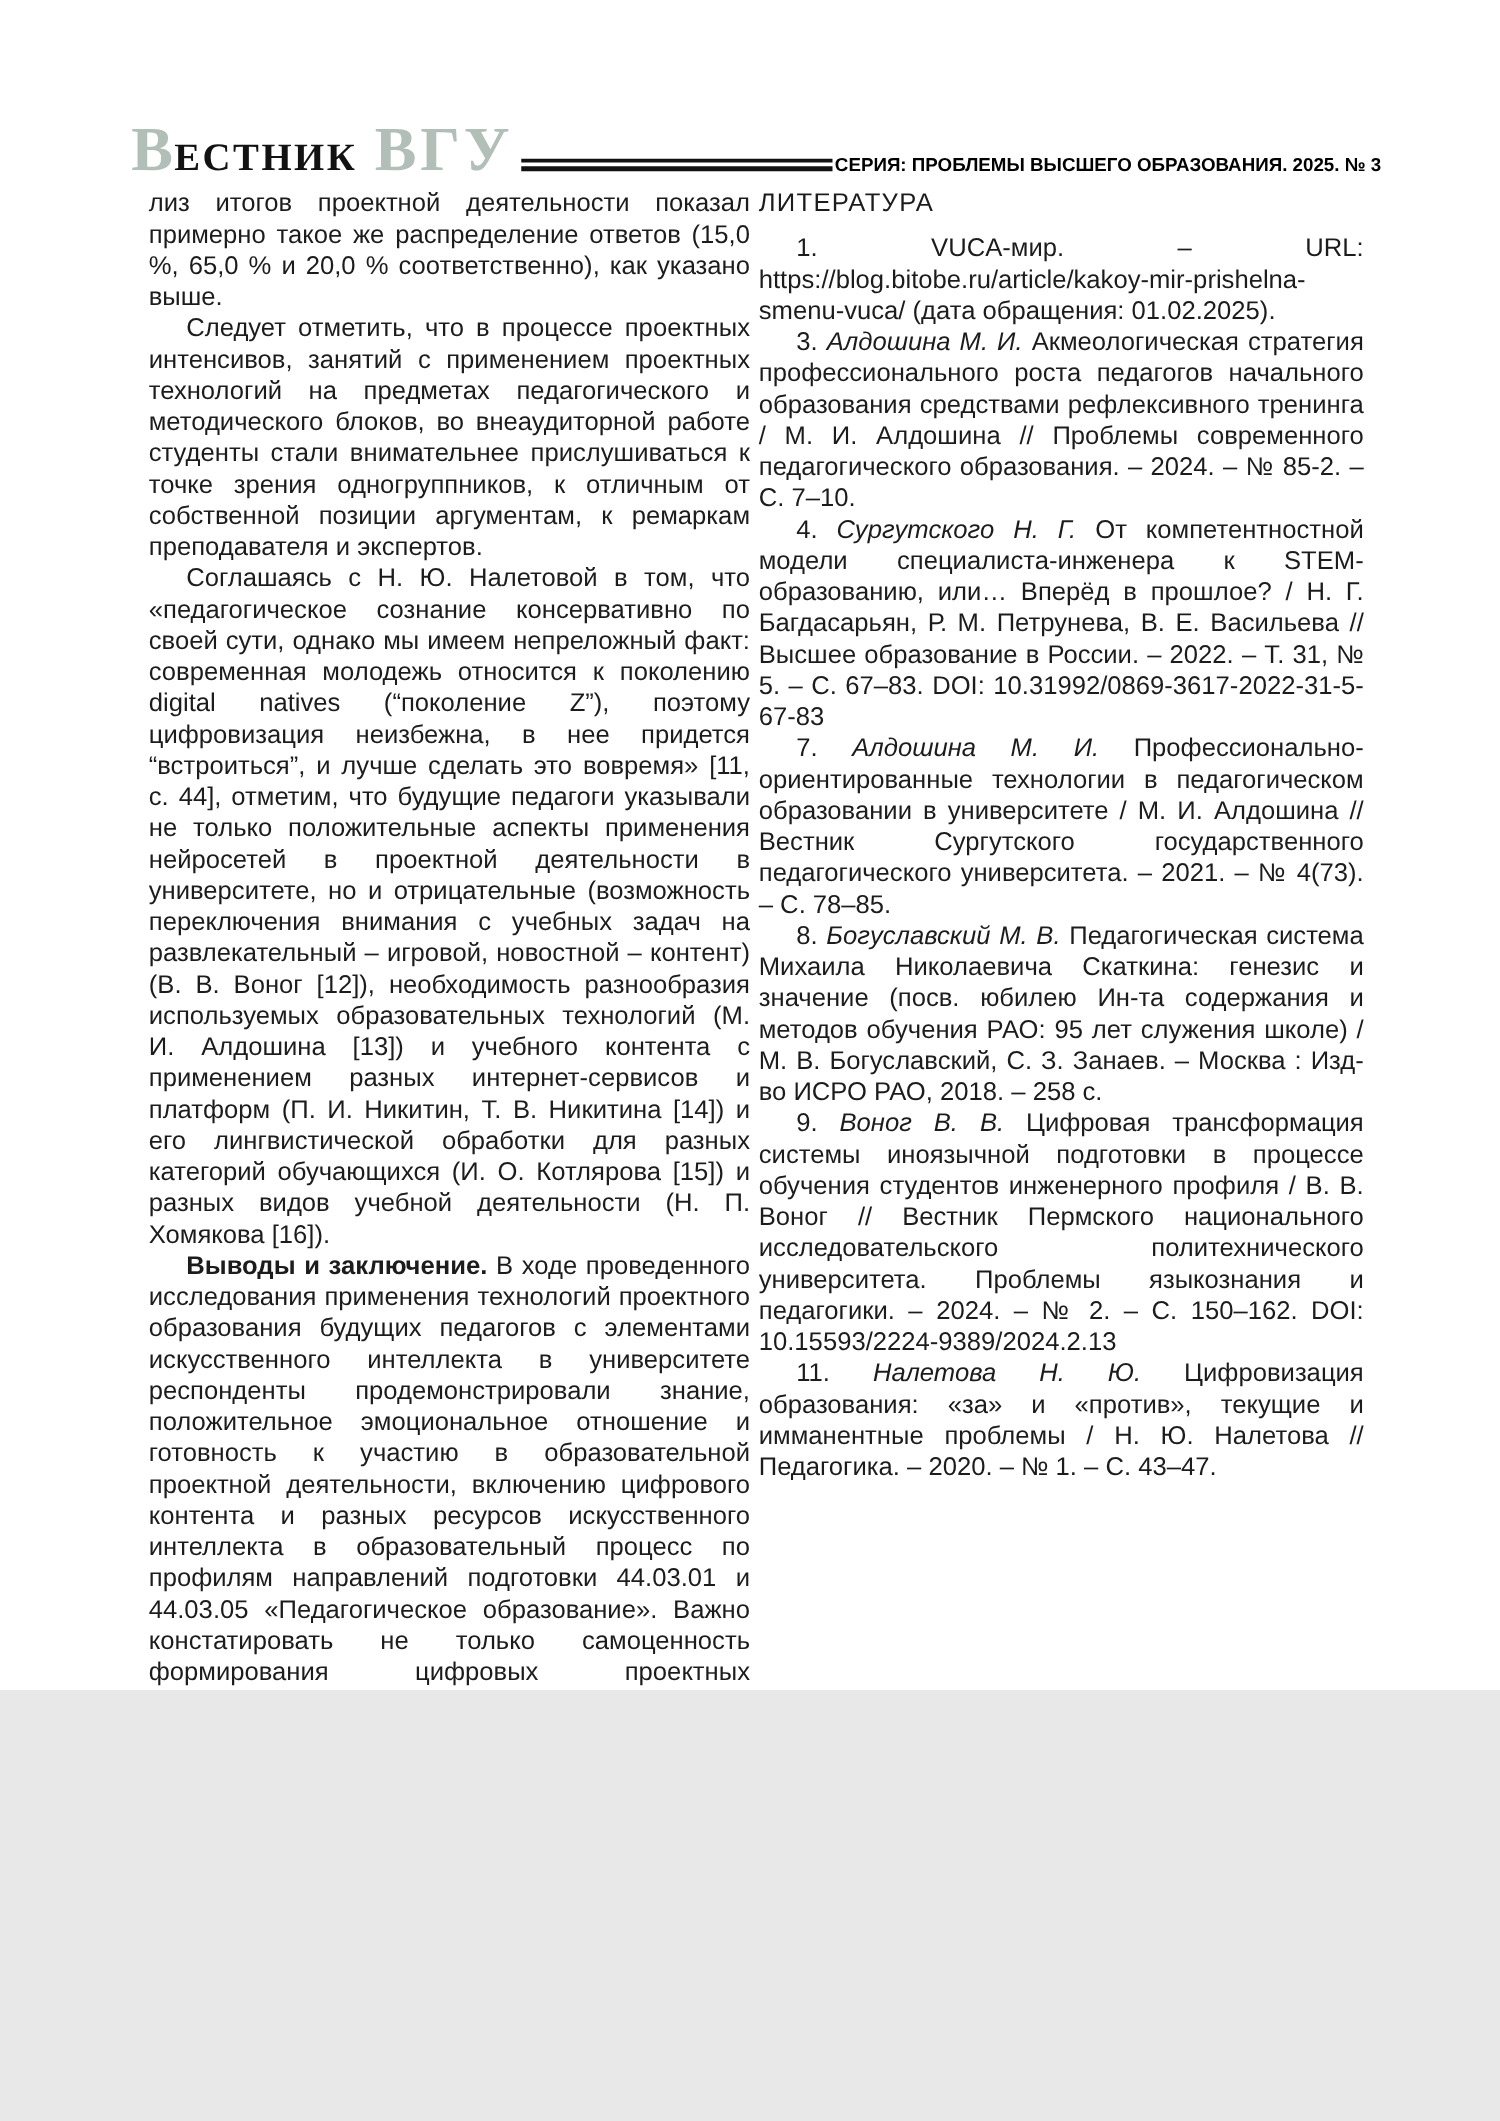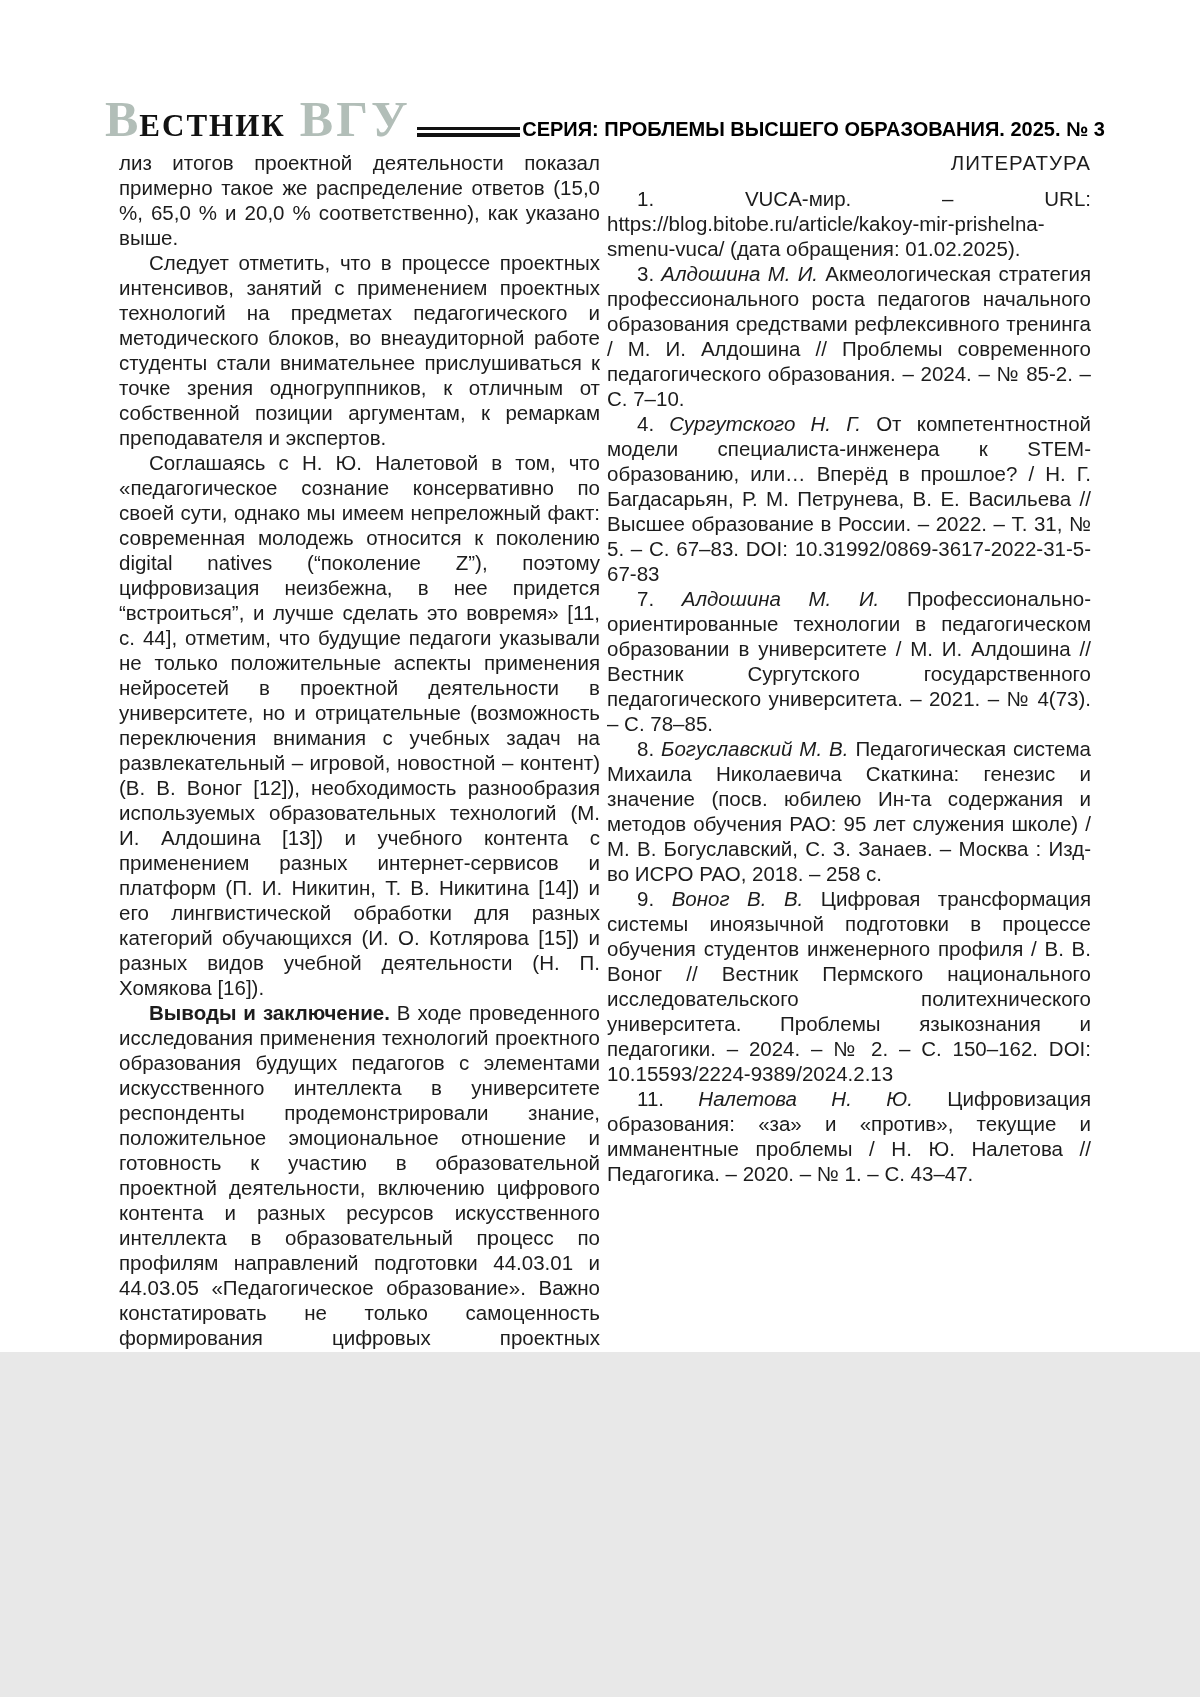--- a/index.html
+++ b/index.html
@@ -36,7 +36,7 @@
     margin:0 2px 7px 6px;
   }
   .series-title{
-    font-weight:bold;font-size:20px;white-space:nowrap;
+    font-weight:bold;font-size:15px;white-space:nowrap;
     margin-bottom:3px;letter-spacing:0px;color:#000;
   }
   

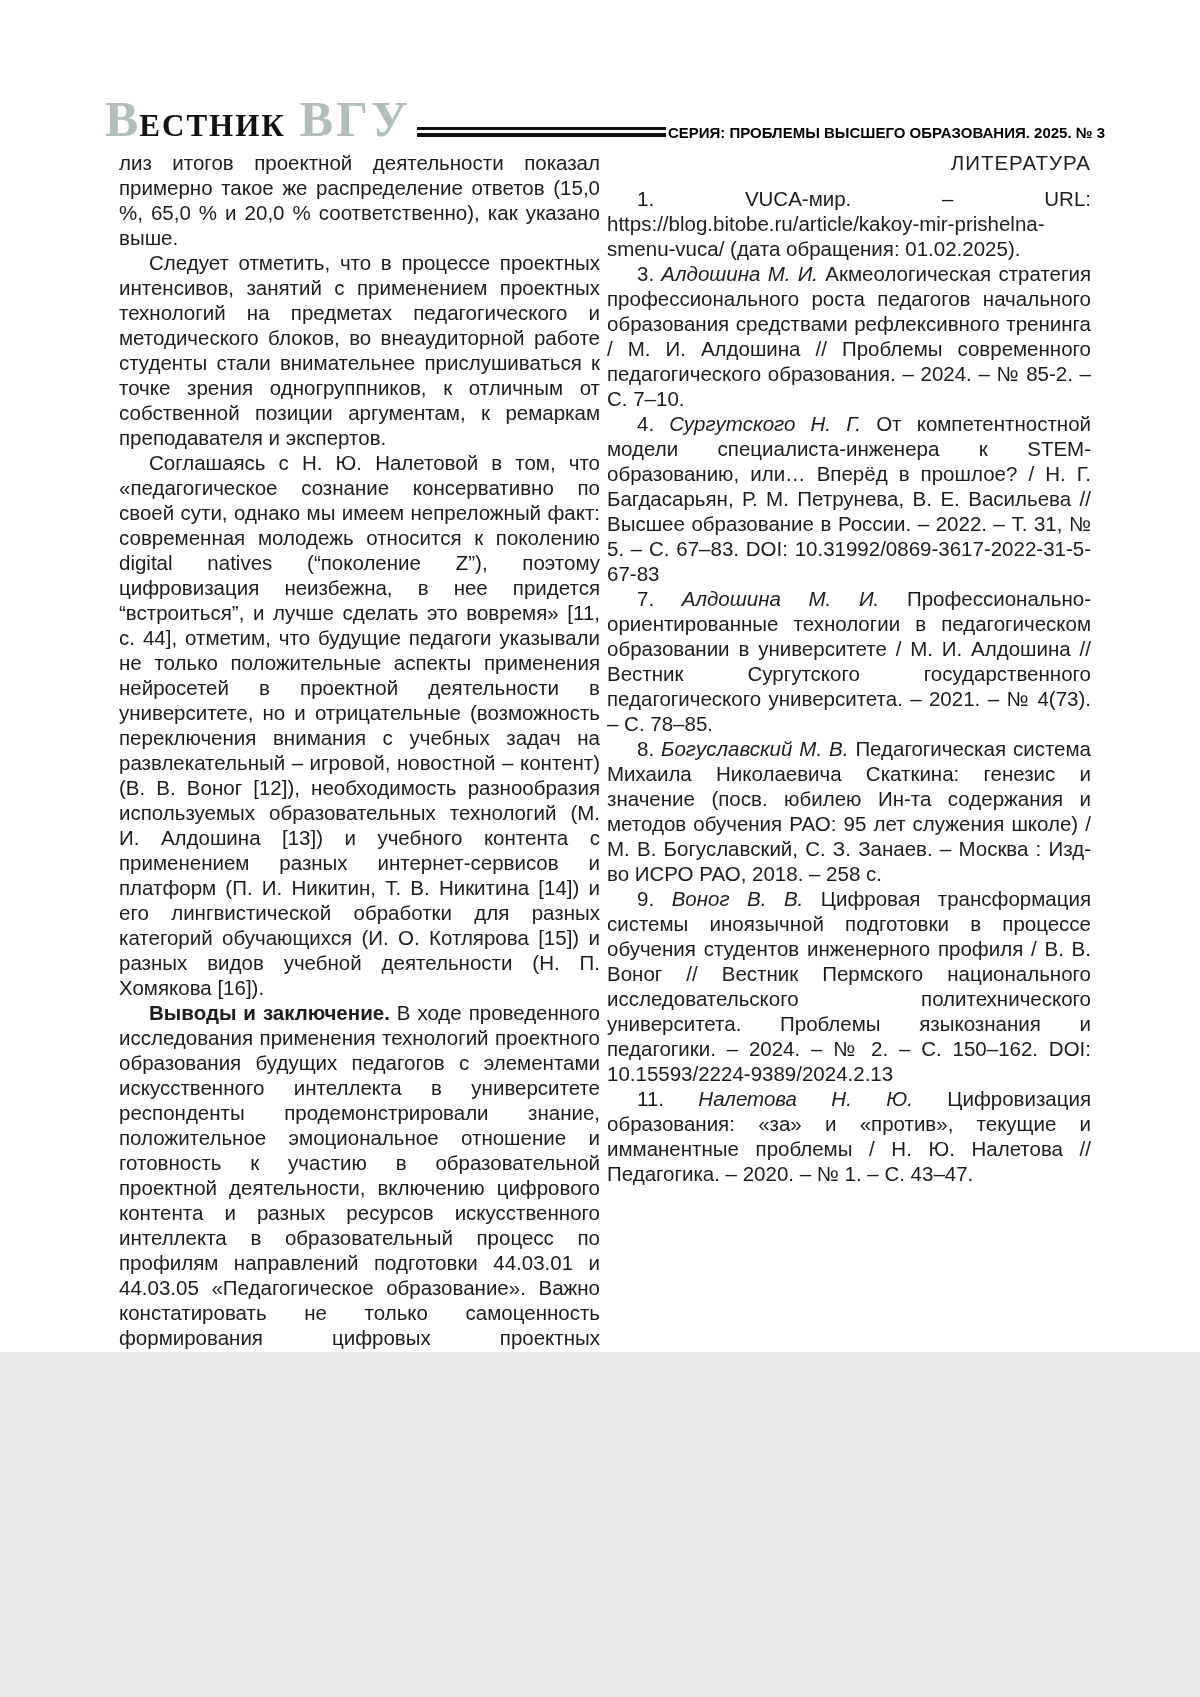--- a/index.html
+++ b/index.html
@@ -51,7 +51,7 @@
   .para{margin:0;text-indent:30px;}
   .para.noindent{text-indent:0;}
   .ref-title{
-    text-align:right;text-indent:0;margin:0 0 11px 0;
+    text-align:left;text-indent:0;margin:0 0 11px 0;
     letter-spacing:1px;
   }
   i{font-style:italic;}

